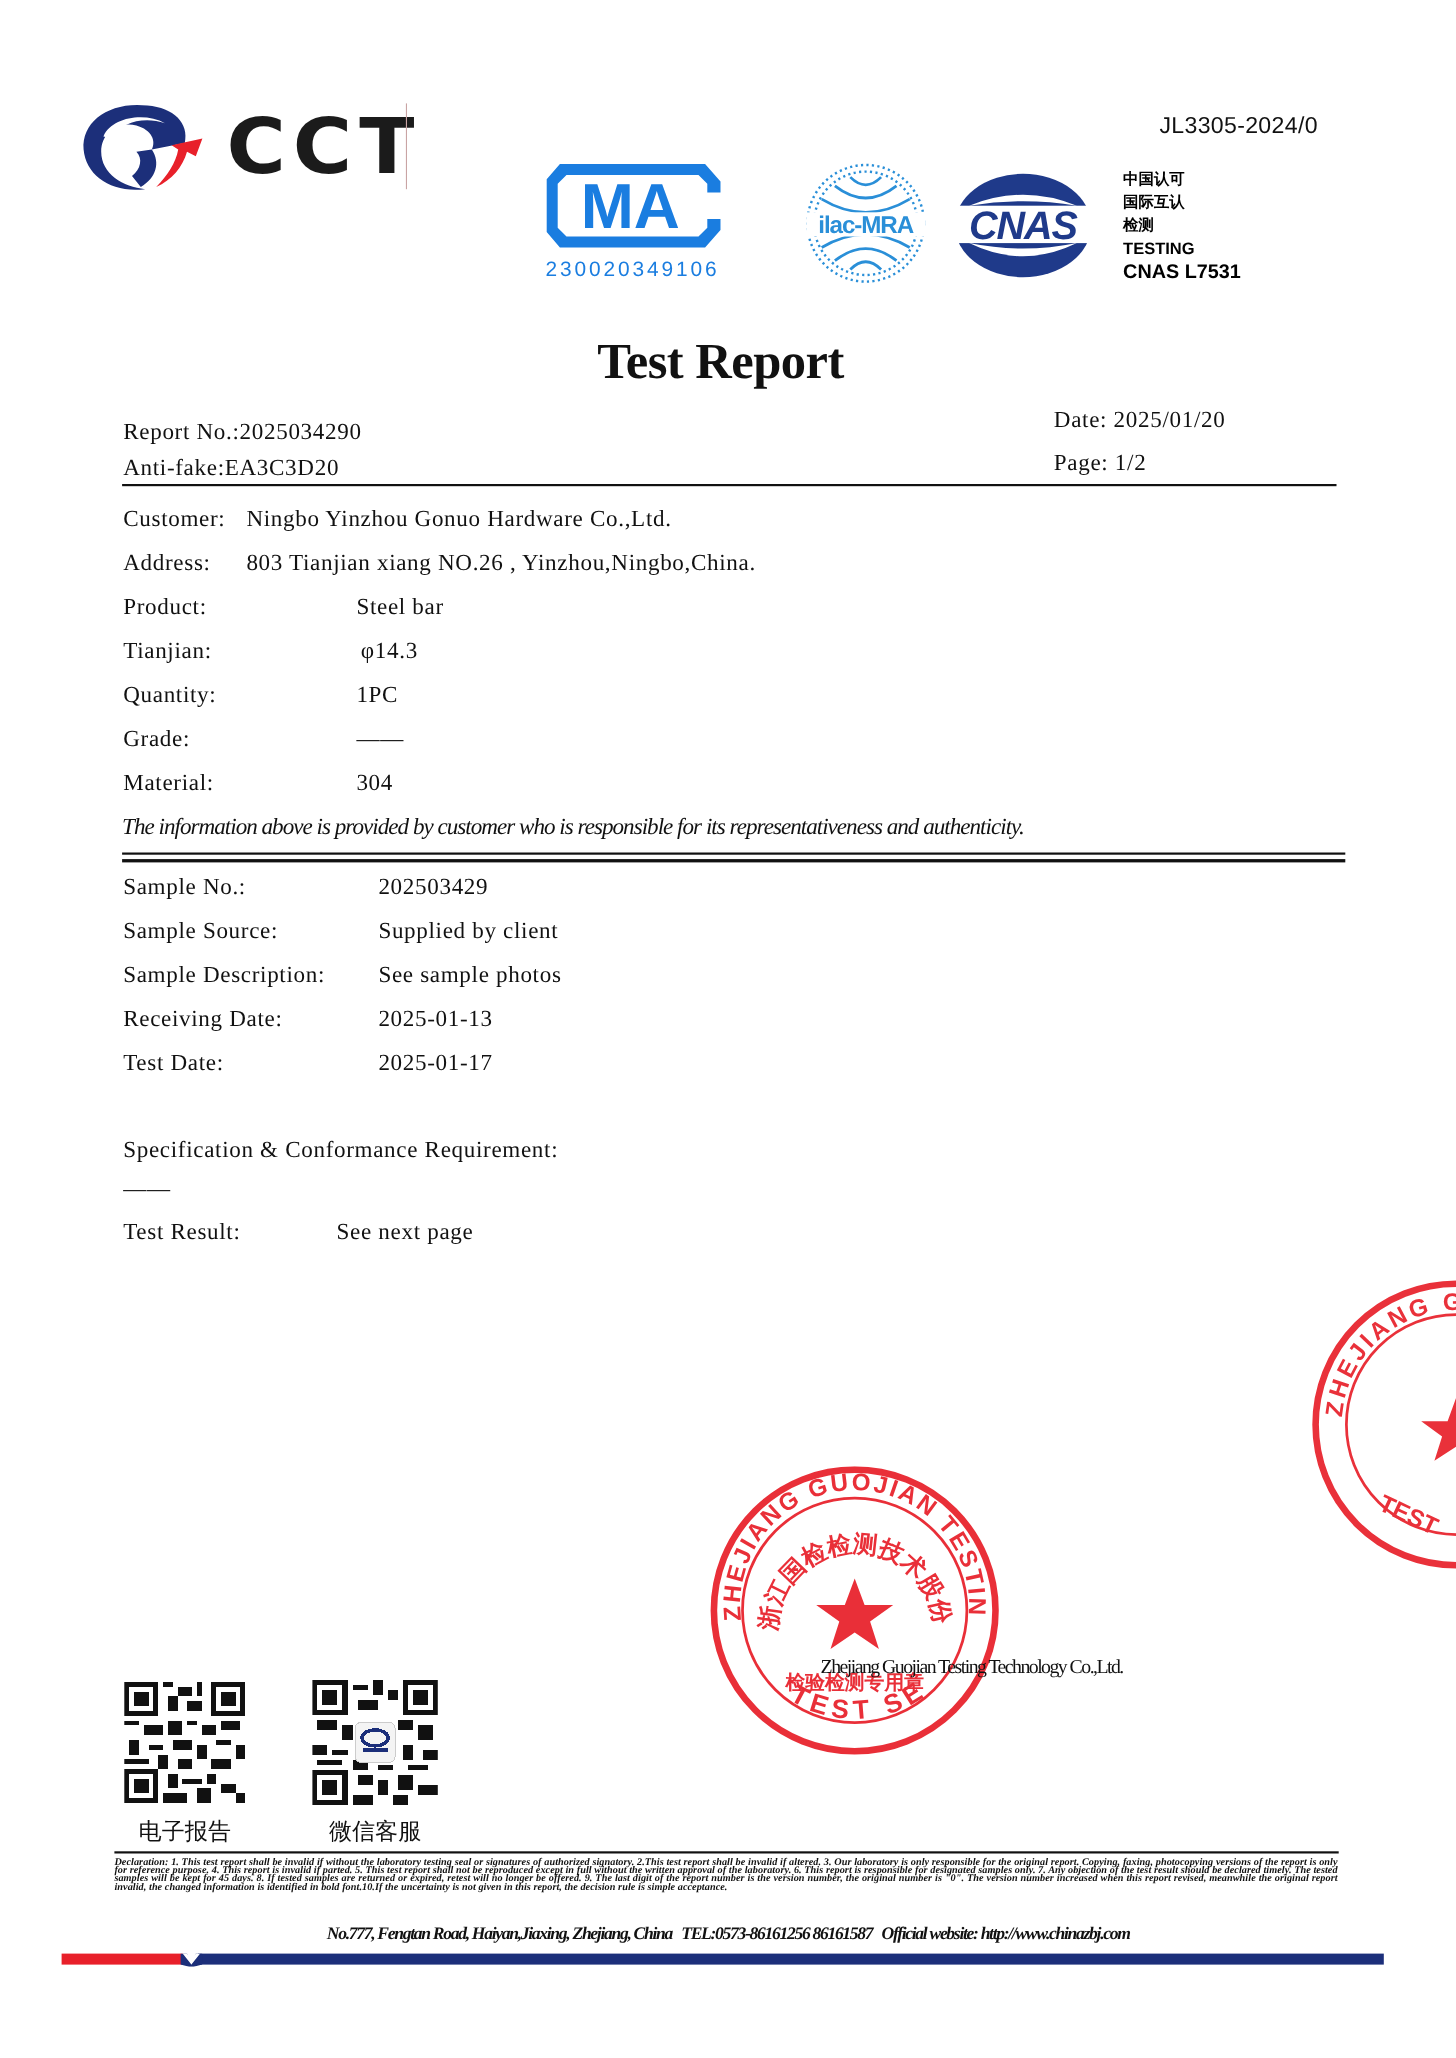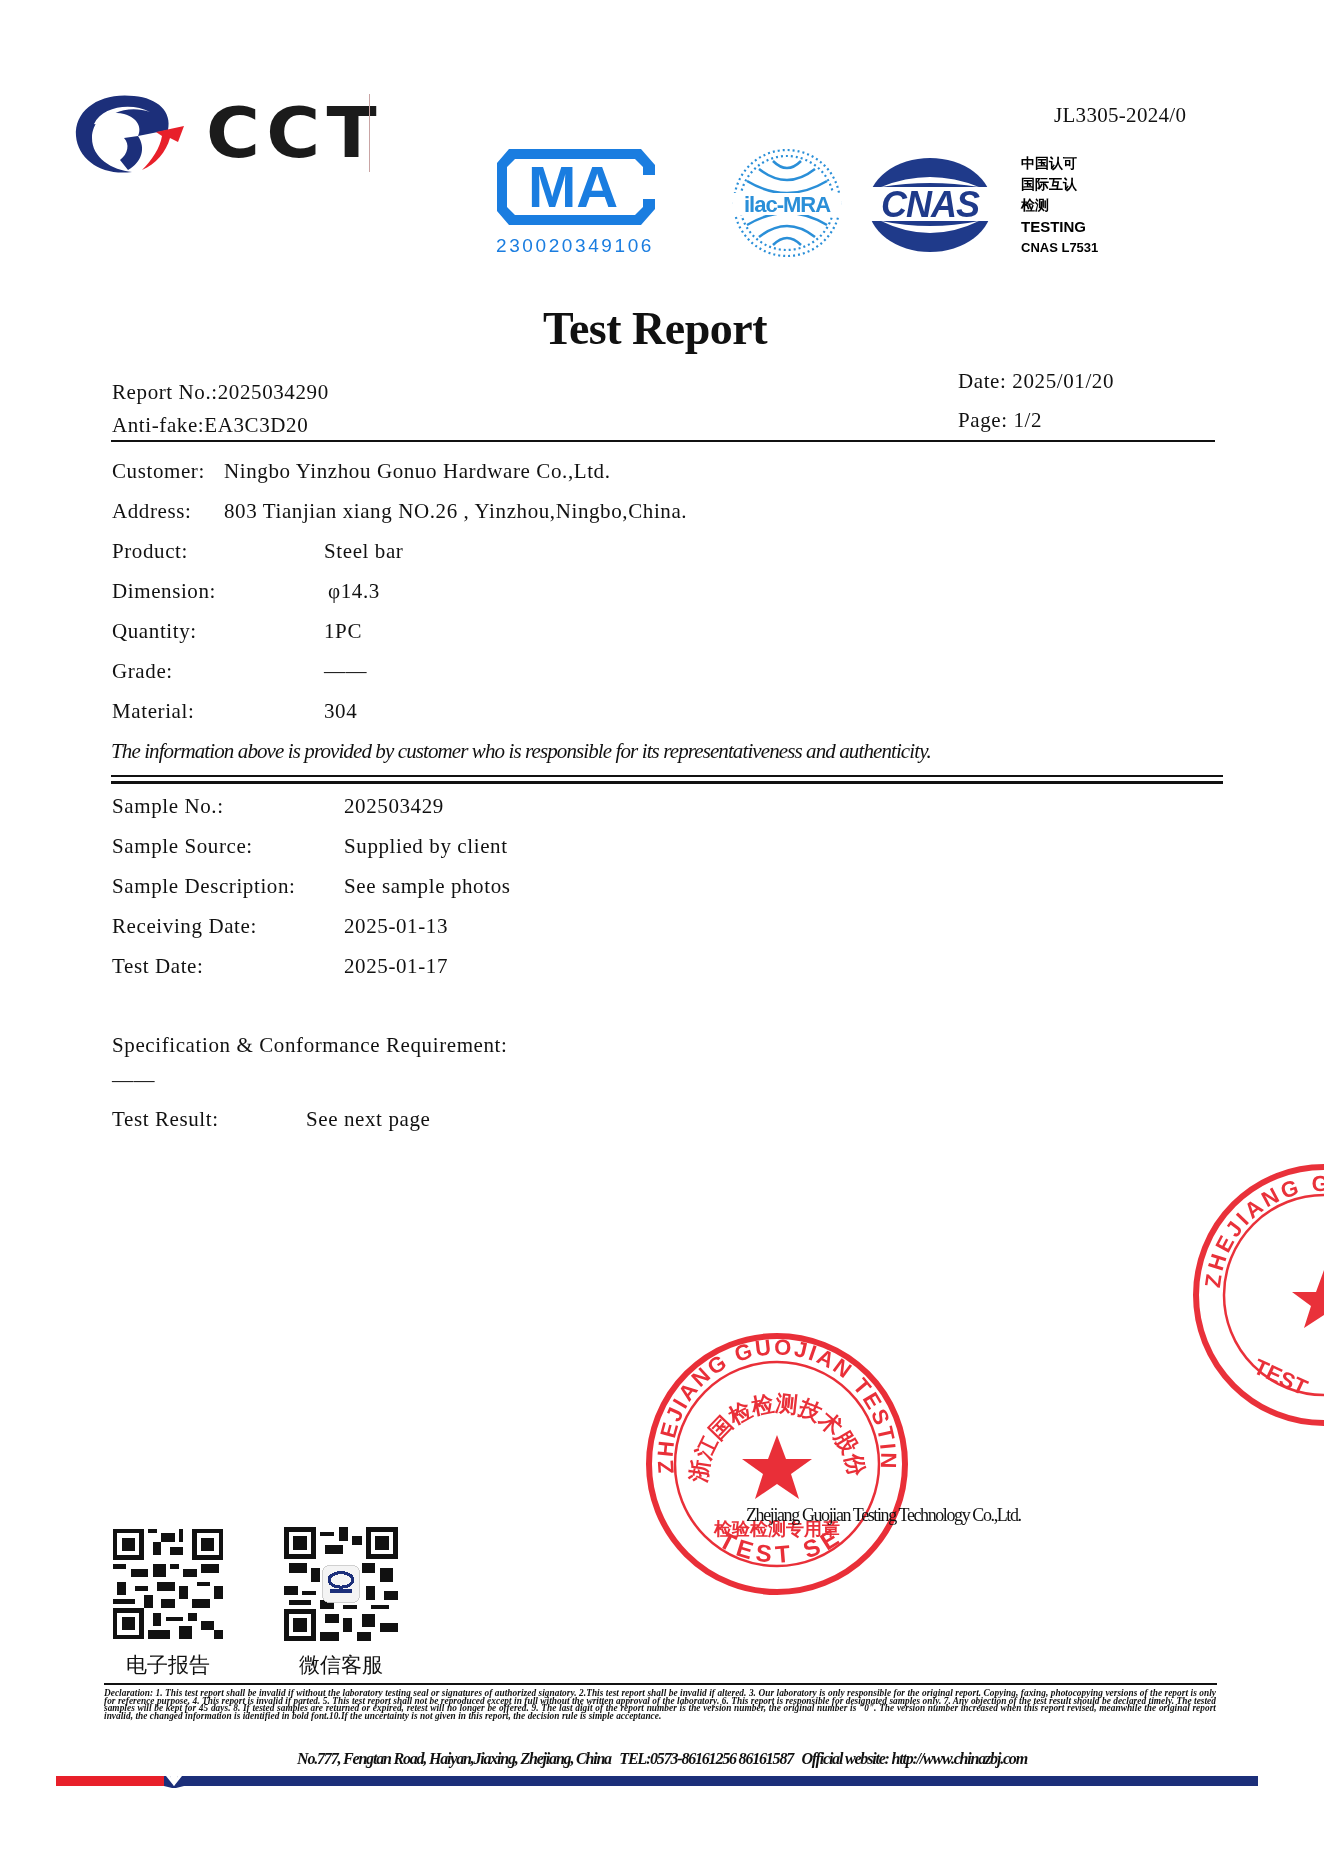--- a/index.html
+++ b/index.html
@@ -27,7 +27,7 @@
   <div style="position:absolute;left:297px;top:4px;width:1px;height:78px;background:#c9a4a4;"></div>
 </div>
 
-<div class="abs" style="left:1054px;top:103px;font-size:21px;font-family:Liberation Serif, serif;letter-spacing:0.3px;">JL3305-2024/0</div>
+<div class="abs" style="left:1054px;top:103px;font-size:21px;font-family:Liberation Sans, sans-serif;letter-spacing:0.3px;">JL3305-2024/0</div>
 
 <div class="abs" style="left:493px;top:143px;width:164px;height:124px;">
   <svg width="164" height="88" viewBox="0 0 164 88">

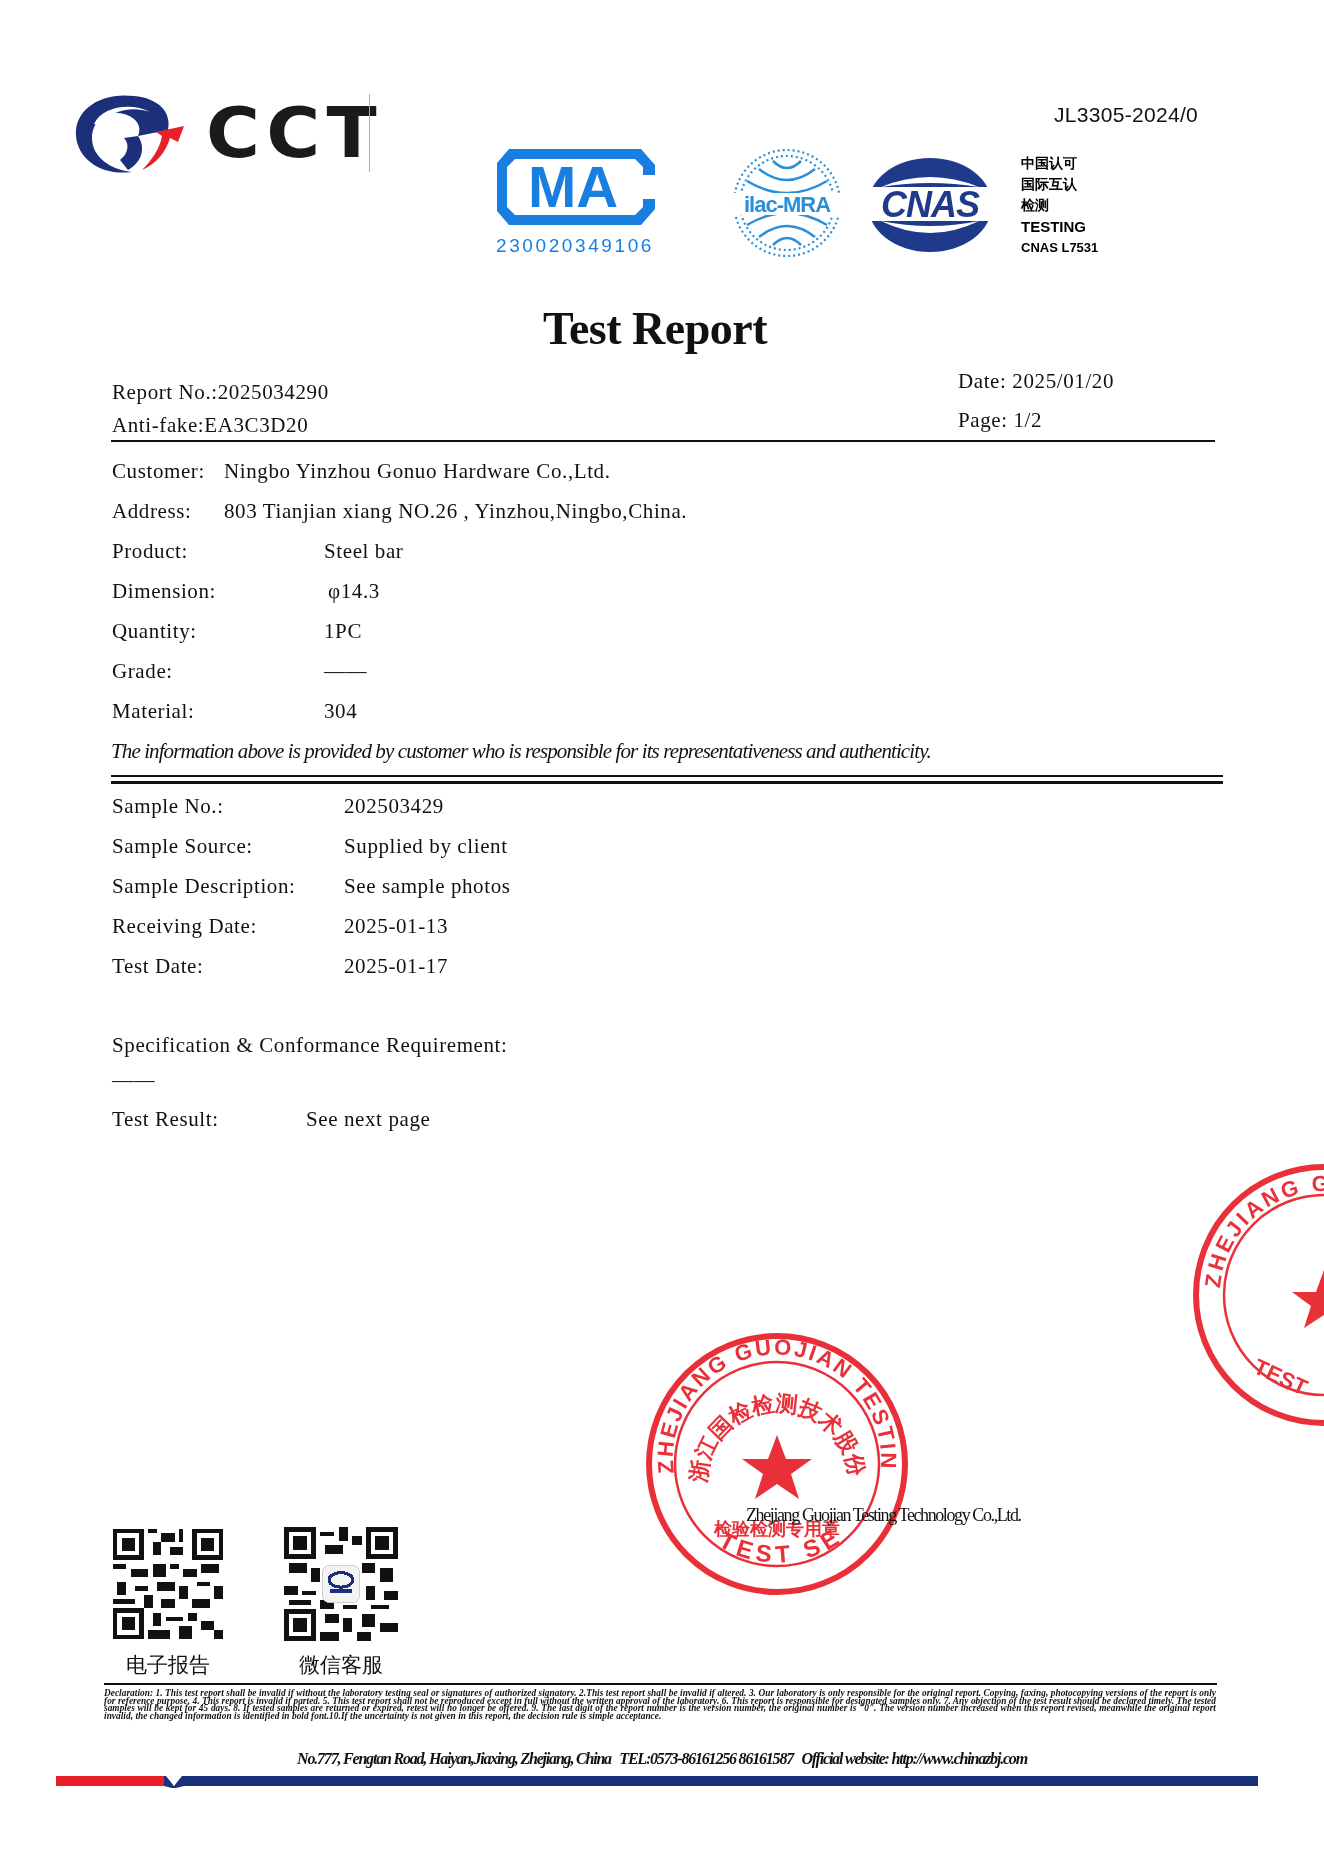--- a/index.html
+++ b/index.html
@@ -71,7 +71,7 @@
   <div>国际互认</div>
   <div>检测</div>
   <div style="font-family:'Liberation Sans',sans-serif;font-size:15px;">TESTING</div>
-  <div style="font-family:'Liberation Sans',sans-serif;font-size:13px;">CNAS L7531</div>
+  <div style="font-family:'Liberation Sans',sans-serif;font-size:18px;">CNAS L7531</div>
 </div>
 
 <div class="abs" style="left:0;width:1310px;top:302px;text-align:center;font-family:'Liberation Serif',serif;font-weight:bold;font-size:46px;letter-spacing:-0.5px;">Test Report</div>

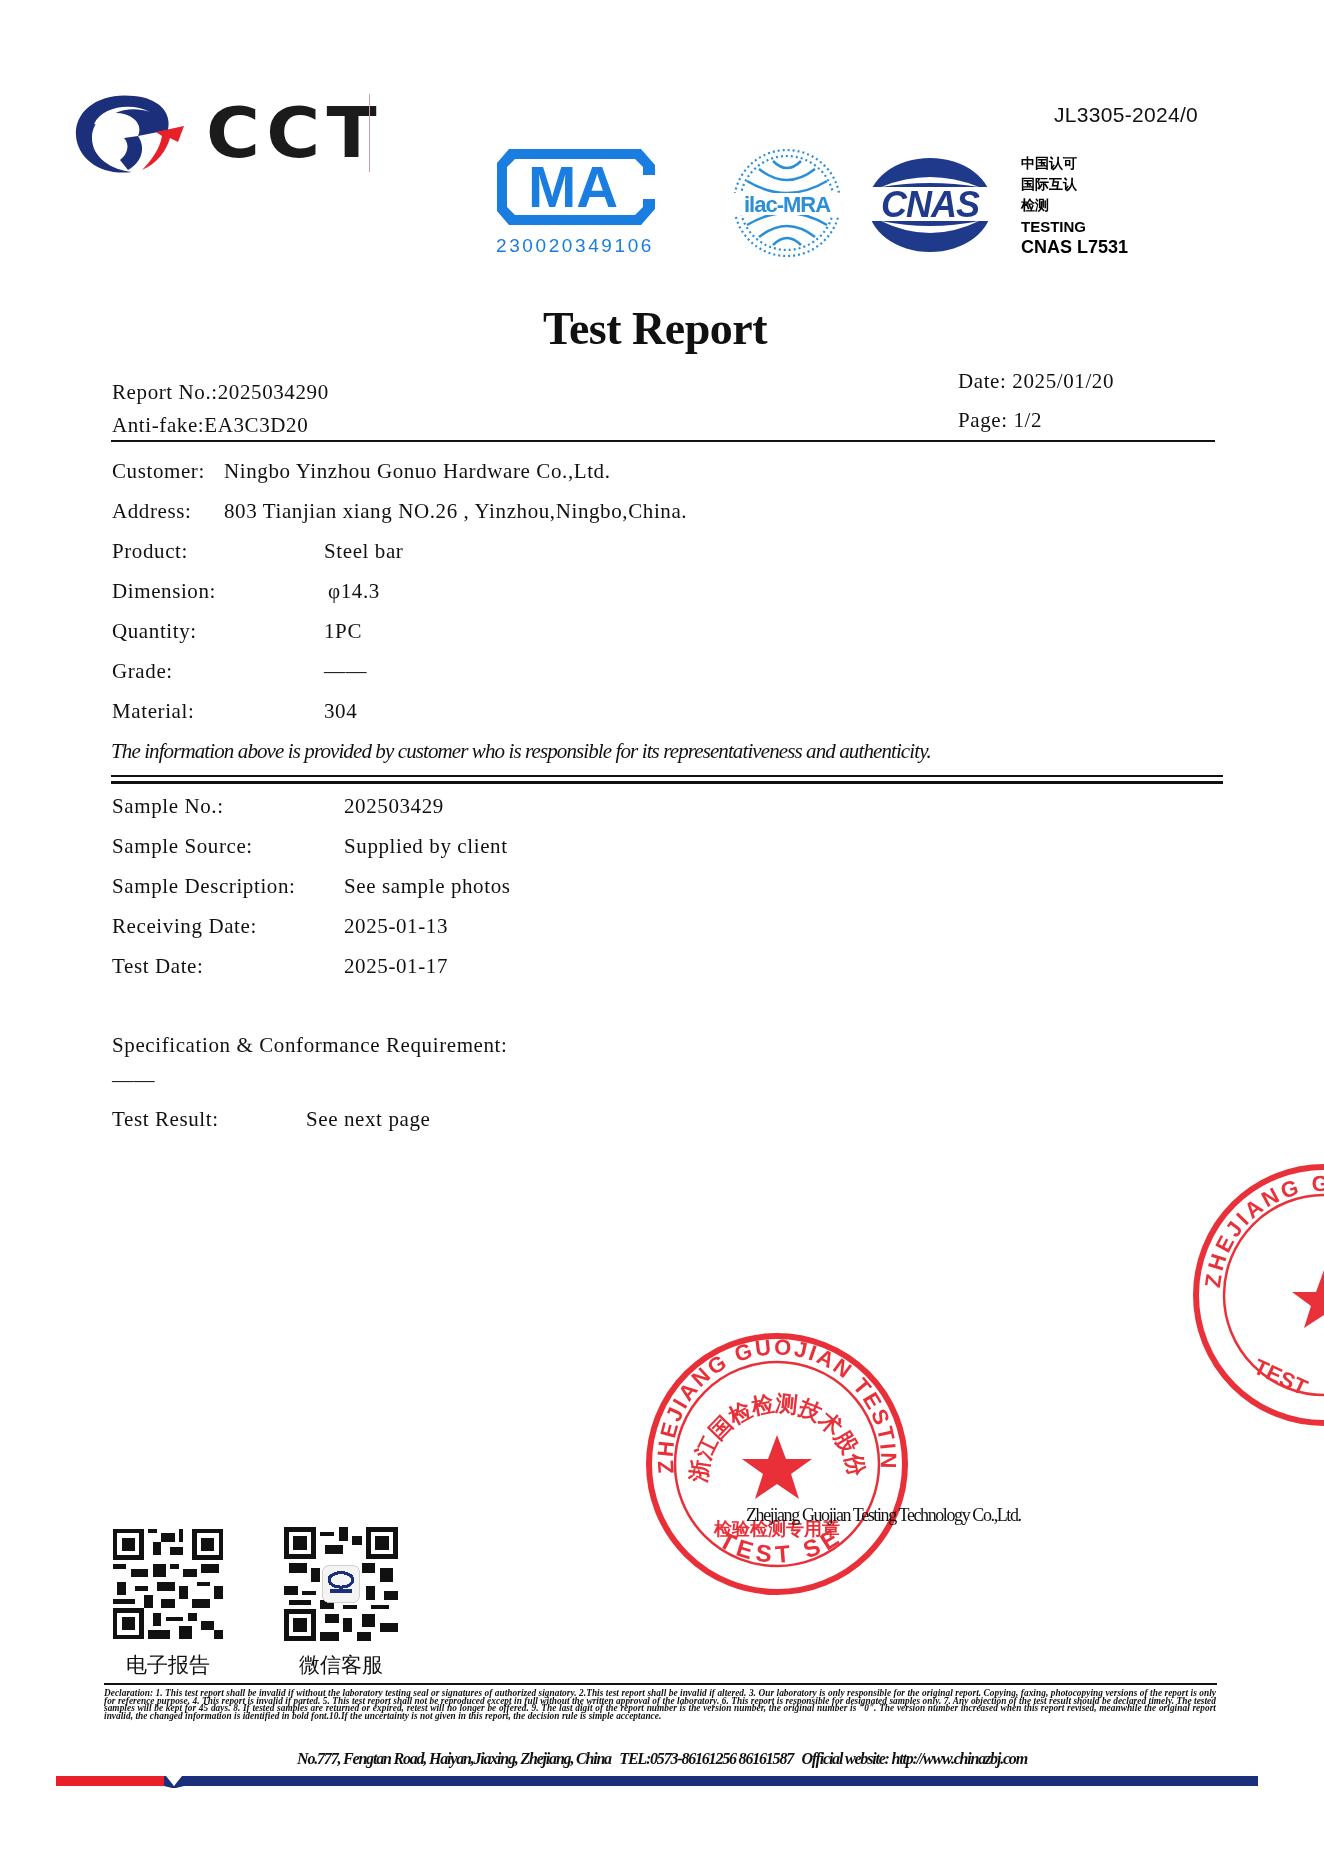--- a/index.html
+++ b/index.html
@@ -103,7 +103,7 @@
   <span class="val" style="left:212px;">Steel bar</span>
 </div>
 <div class="field" style="top:579px;">
-  <span class="lbl">Dimension:</span>
+  <span class="lbl">Tianjian:</span>
   <span class="val" style="left:216px;">φ14.3</span>
 </div>
 <div class="field" style="top:619px;">

